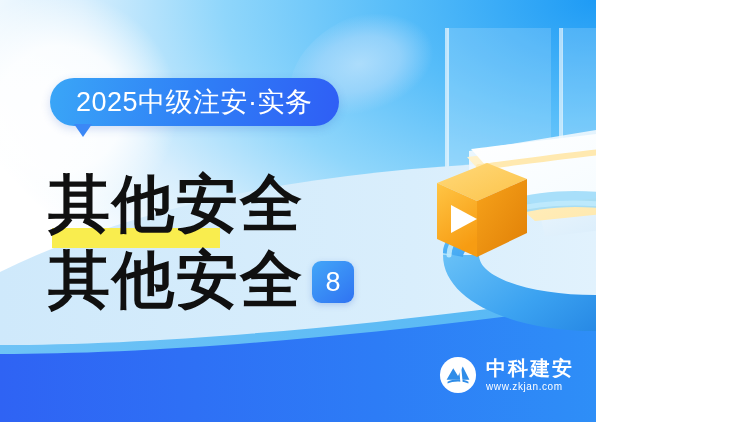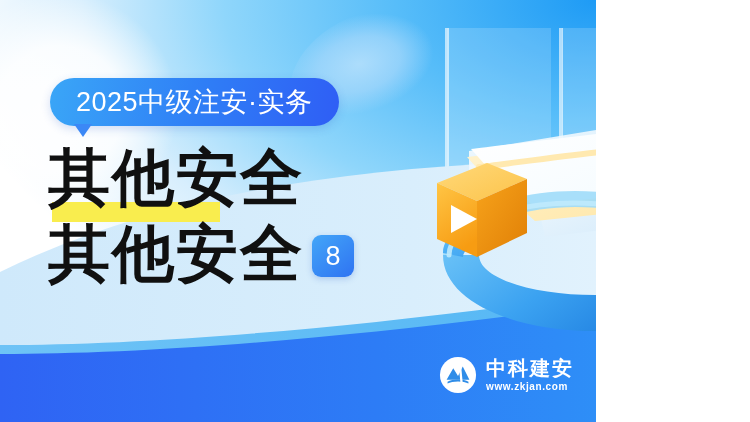--- a/index.html
+++ b/index.html
@@ -64,7 +64,7 @@
   }
 
   
-  .headline{position:absolute;left:48px;top:140px;width:420px;}
+  .headline{position:absolute;left:48px;top:166px;width:420px;}
   .hl-row{position:relative;height:76px;}
   .hl-hi{
     position:absolute;left:4px;top:62px;width:168px;height:20px;

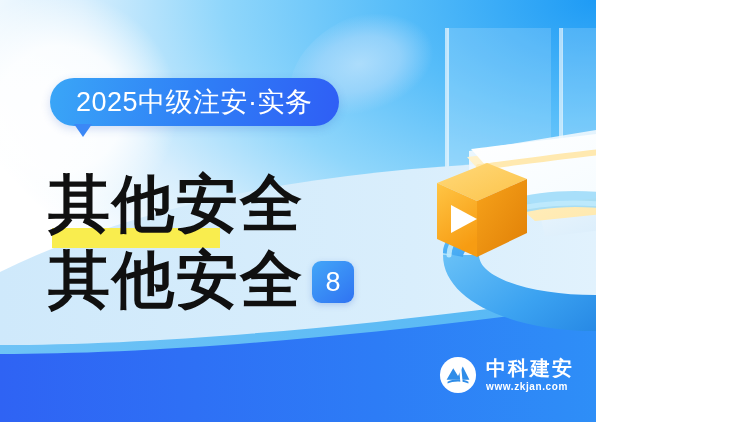--- a/index.html
+++ b/index.html
@@ -108,7 +108,7 @@
   }
   .logo-url{
     color:#ffffff;font-size:10px;line-height:13px;letter-spacing:.6px;
-    font-family:"Liberation Sans","DejaVu Sans",sans-serif;font-weight:bold;
+    font-family:"Liberation Sans","DejaVu Sans",sans-serif;font-weight:normal;
     margin-top:1px;
   }
 </style>

